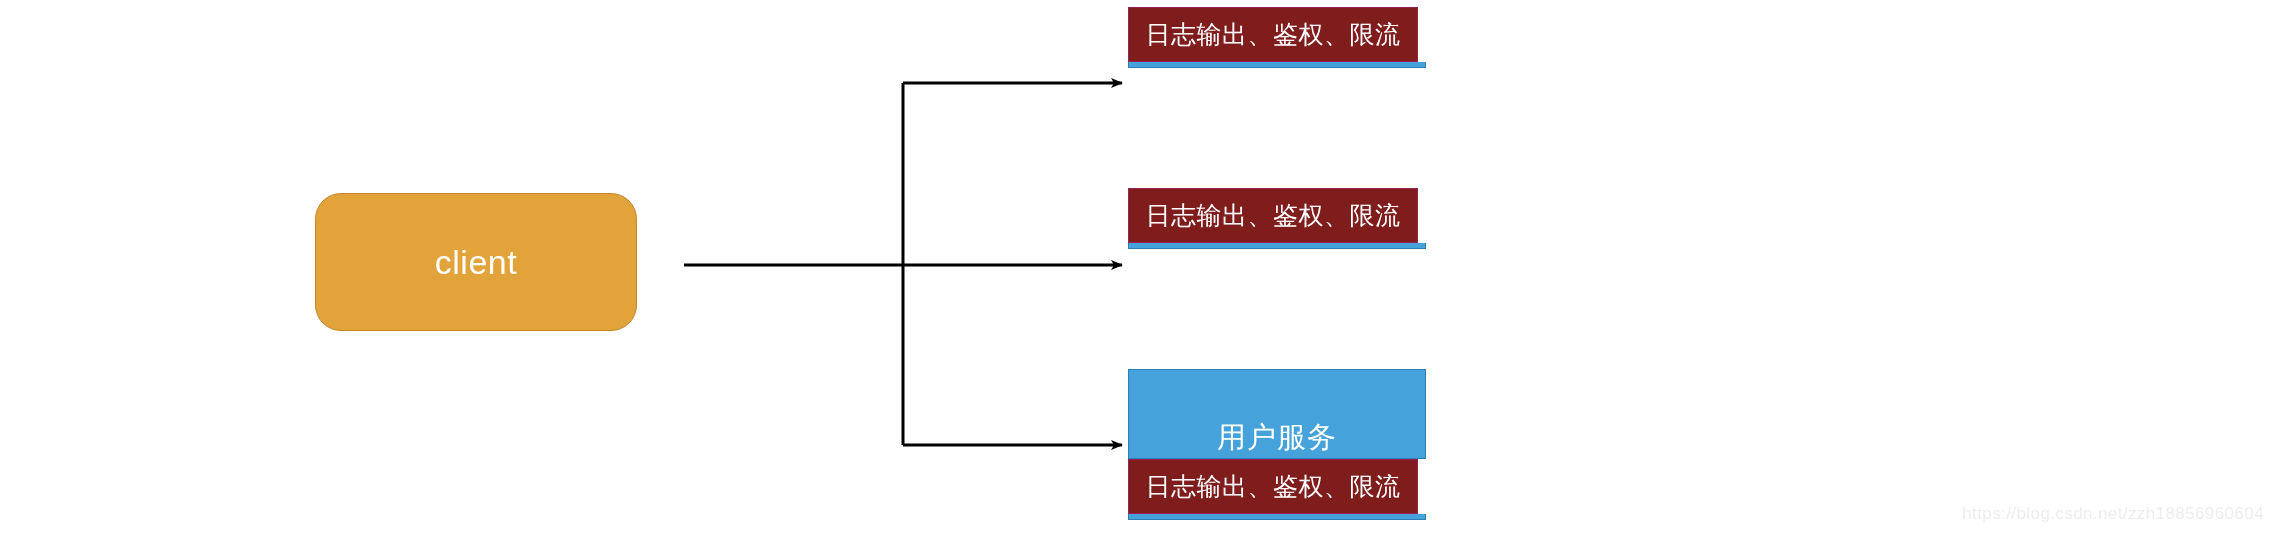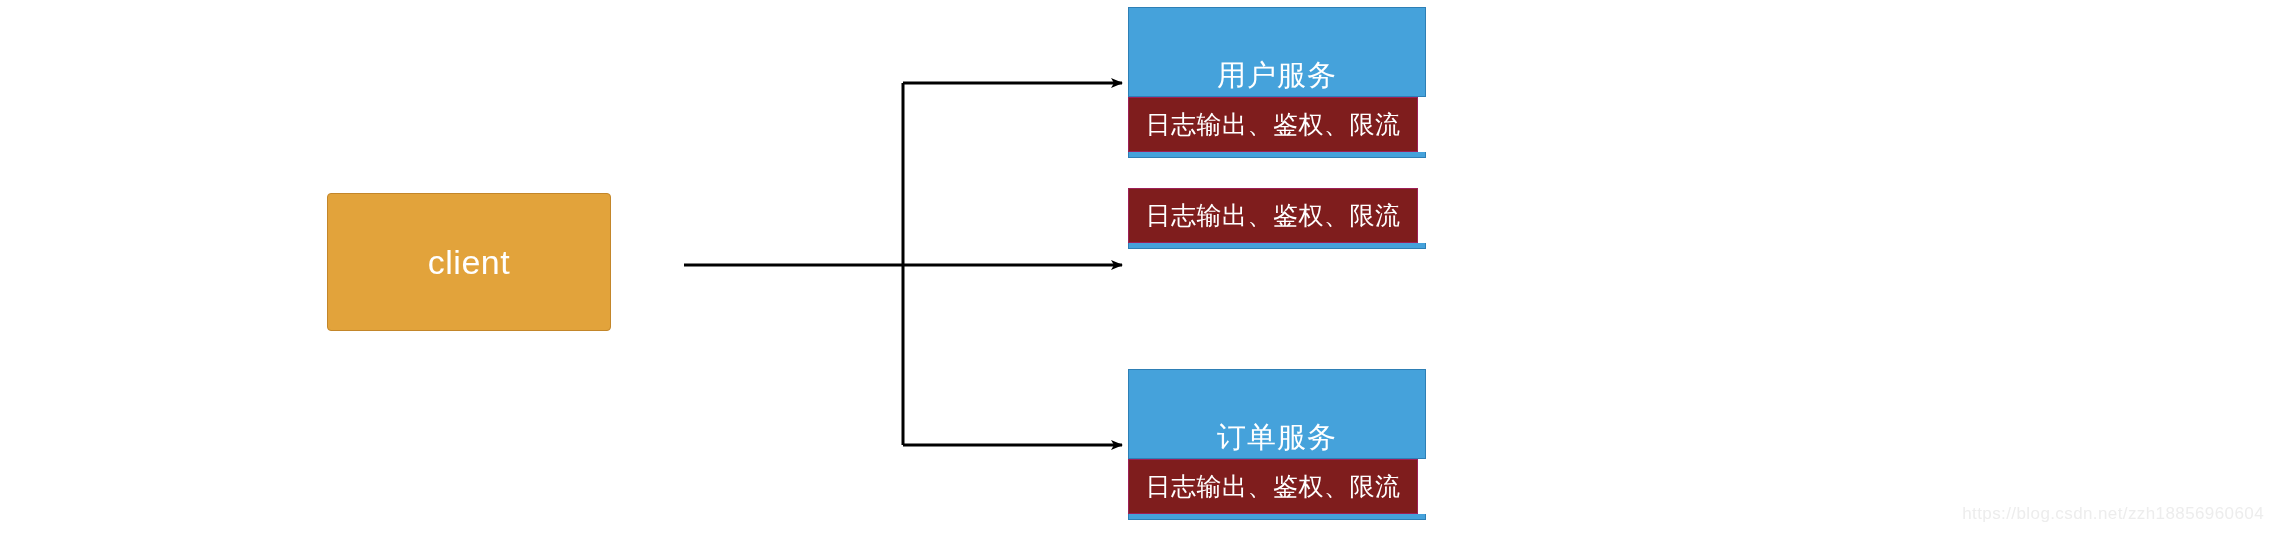--- a/index.html
+++ b/index.html
@@ -130,9 +130,6 @@
   </div>
 
   <div class="service-node" style="left:1128px; top:7px;">
-    <div class="service-head">
-      <span class="service-head-label">用户服务</span>
-    </div>
     <div class="service-band">
       <span class="service-band-label">日志输出、鉴权、限流</span>
     </div>

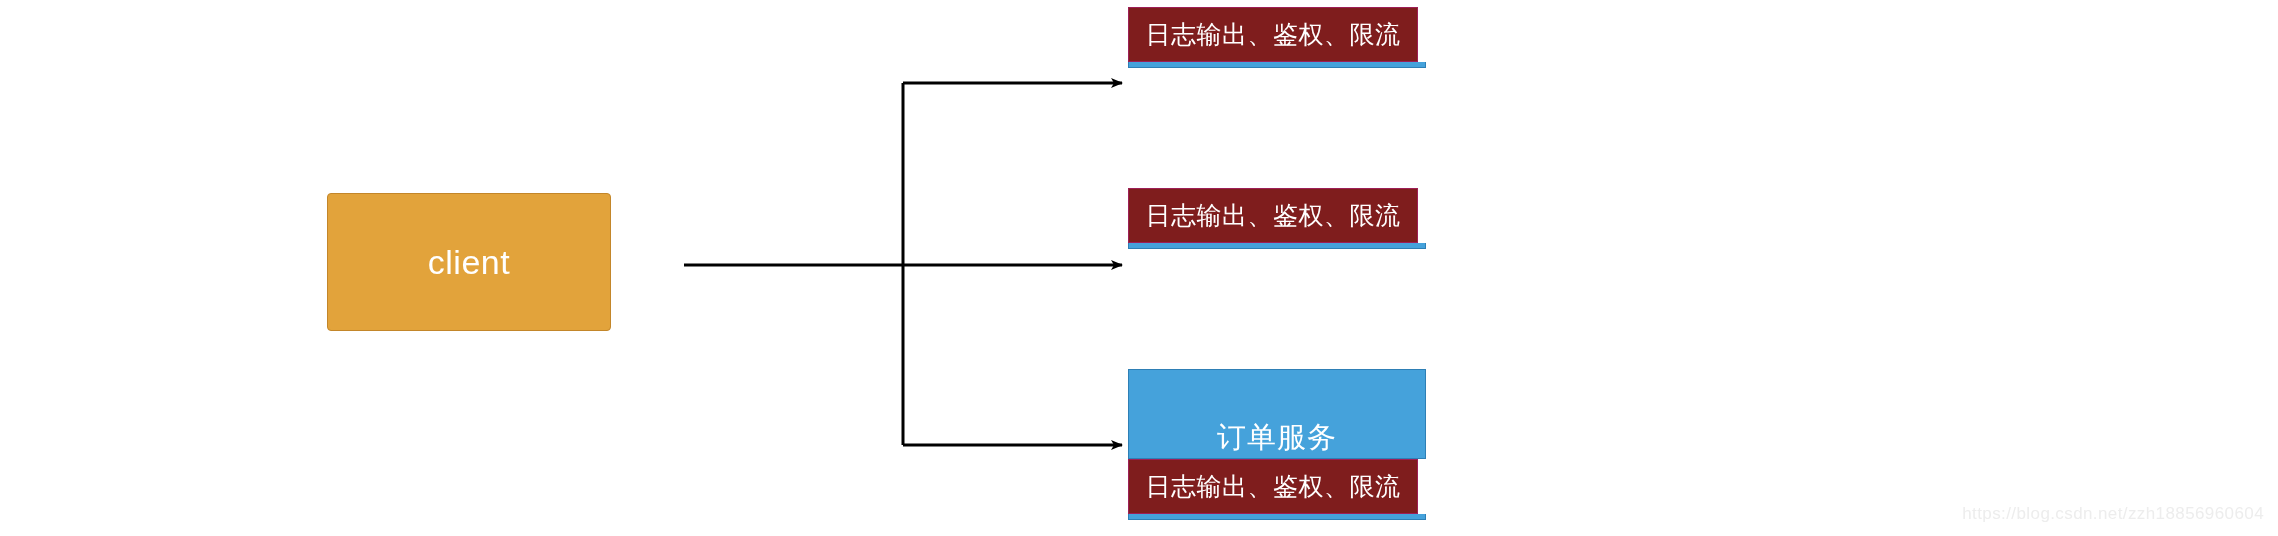--- a/index.html
+++ b/index.html
@@ -27,13 +27,13 @@
   
   .client-node {
     position: absolute;
-    left: 327px;
+    left: 315px;
     top: 193px;
-    width: 284px;
+    width: 322px;
     height: 138px;
     background: #E2A33B;
     border: 1px solid #C3862A;
-    border-radius: 4px;
+    border-radius: 26px;
     display: flex;
     align-items: center;
     justify-content: center;

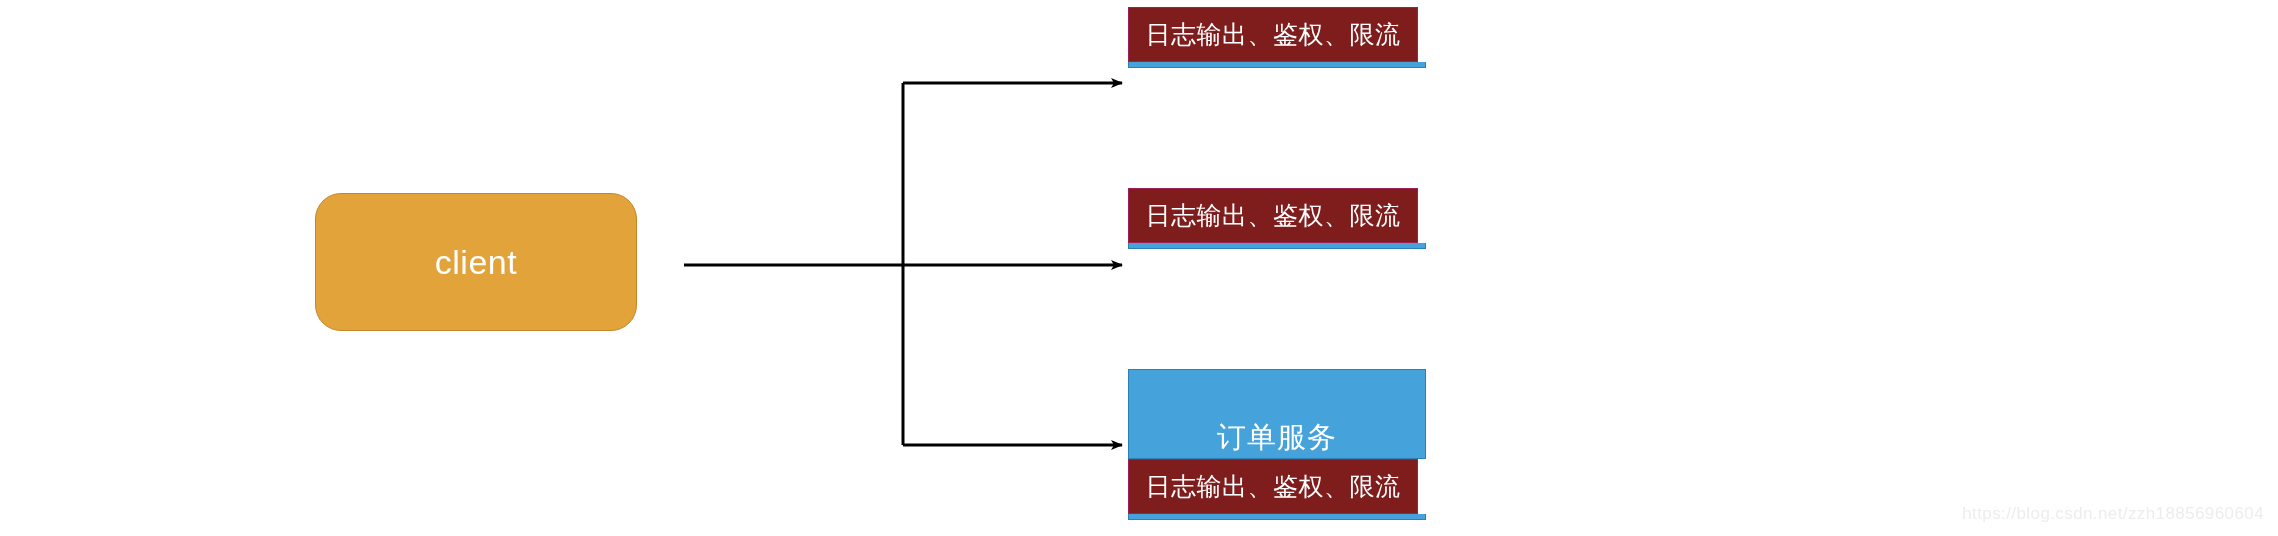--- a/index.html
+++ b/index.html
@@ -145,7 +145,7 @@
 
   <div class="service-node" style="left:1128px; top:369px;">
     <div class="service-head">
-      <span class="service-head-label">订单服务</span>
+      <span class="service-head-label">用户服务</span>
     </div>
     <div class="service-band">
       <span class="service-band-label">日志输出、鉴权、限流</span>

